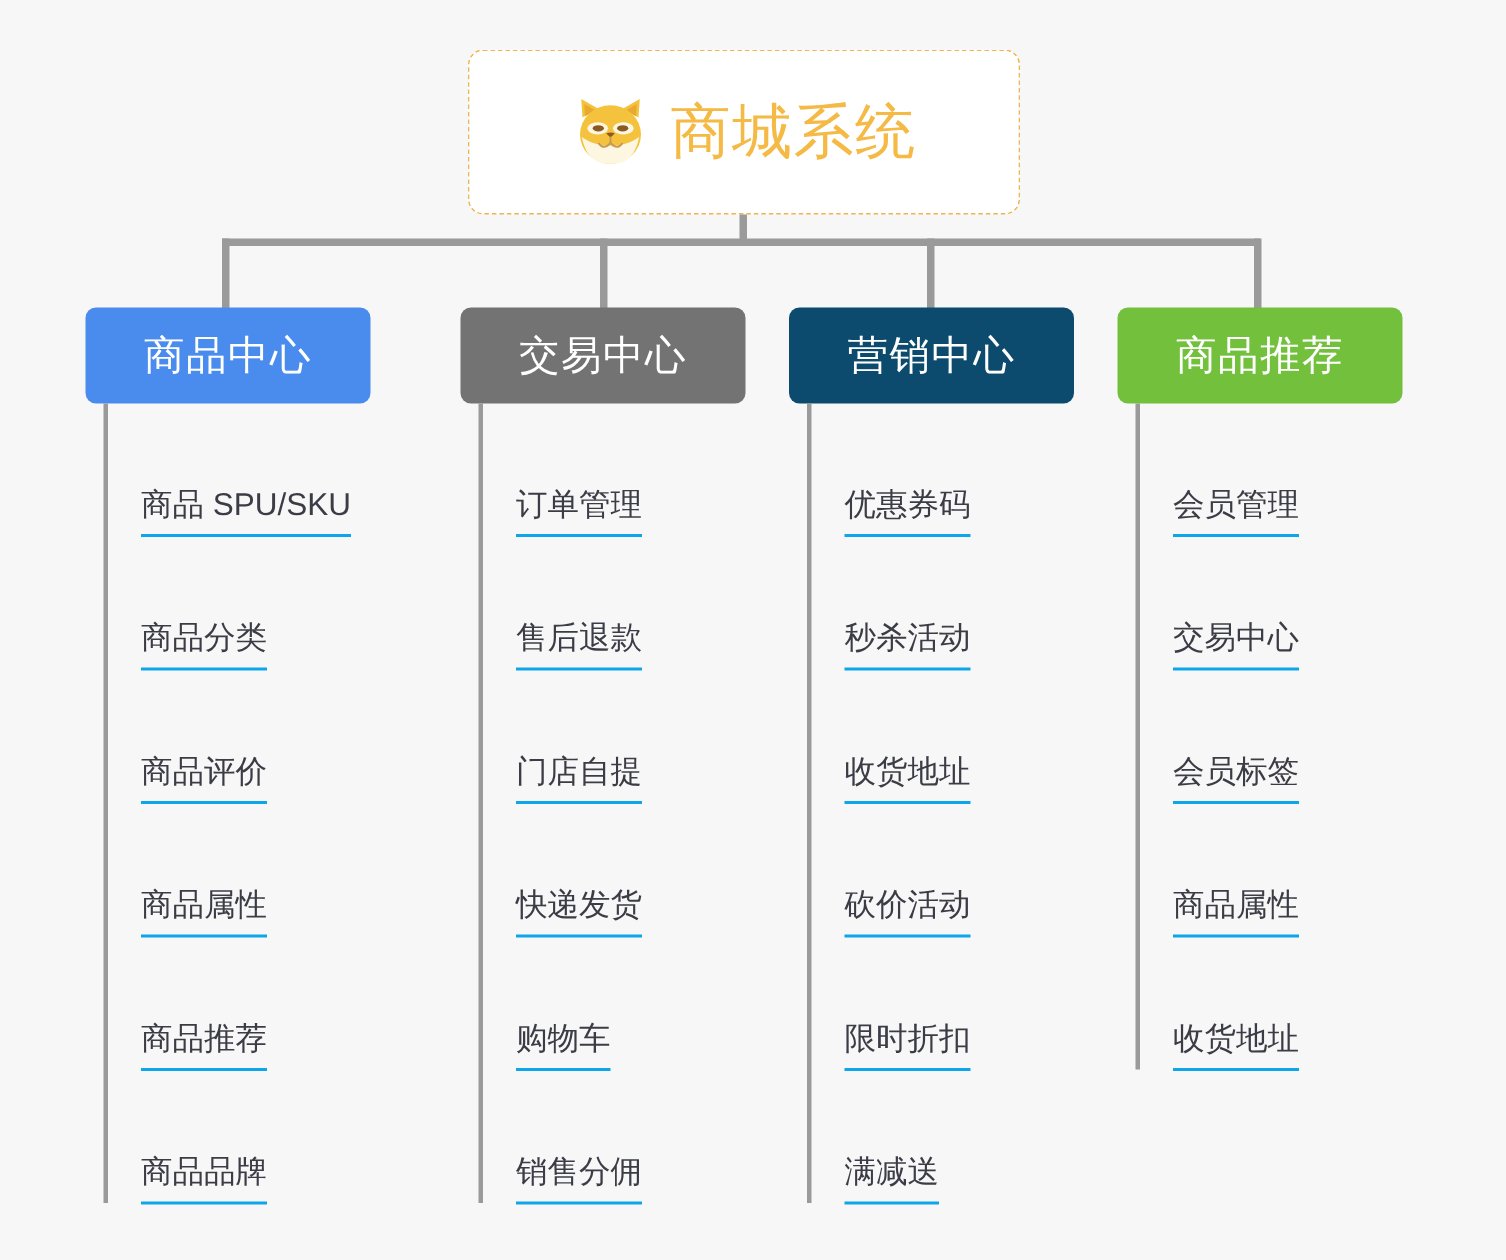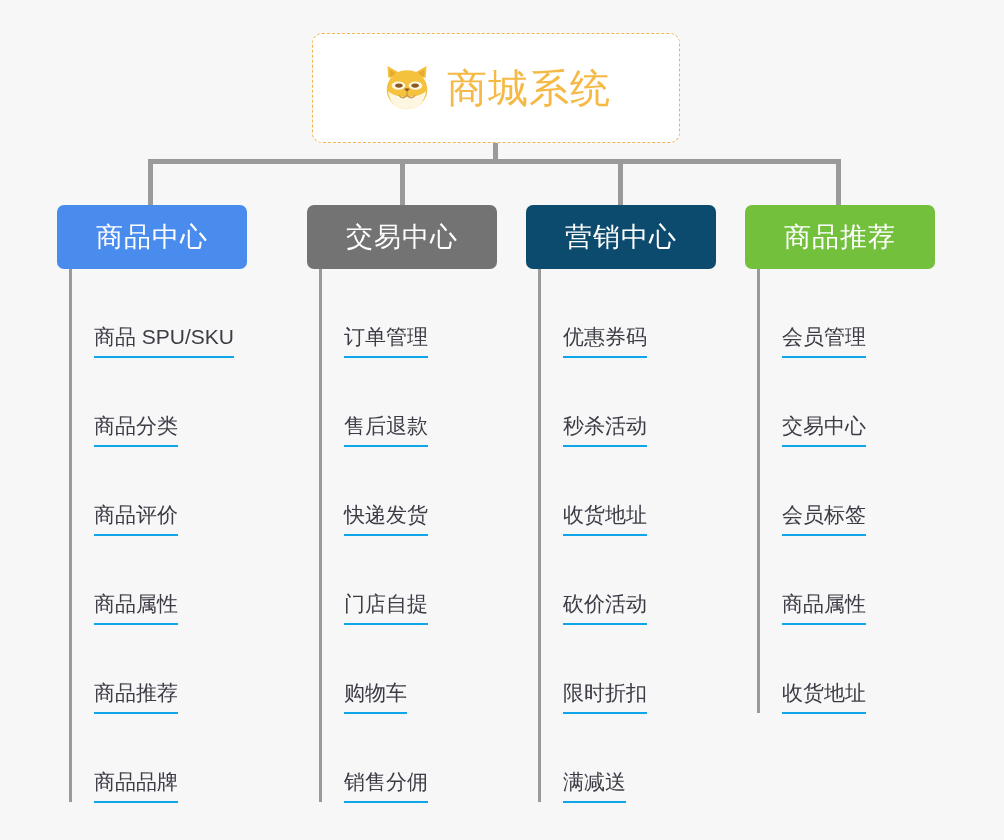--- a/index.html
+++ b/index.html
@@ -212,10 +212,10 @@
           <span class="leaf-text">售后退款</span>
         </div>
       <div class="leaf">
+          <span class="leaf-text">门店自提</span>
+        </div>
+      <div class="leaf">
           <span class="leaf-text">快递发货</span>
-        </div>
-      <div class="leaf">
-          <span class="leaf-text">门店自提</span>
         </div>
       <div class="leaf">
           <span class="leaf-text">购物车</span>

